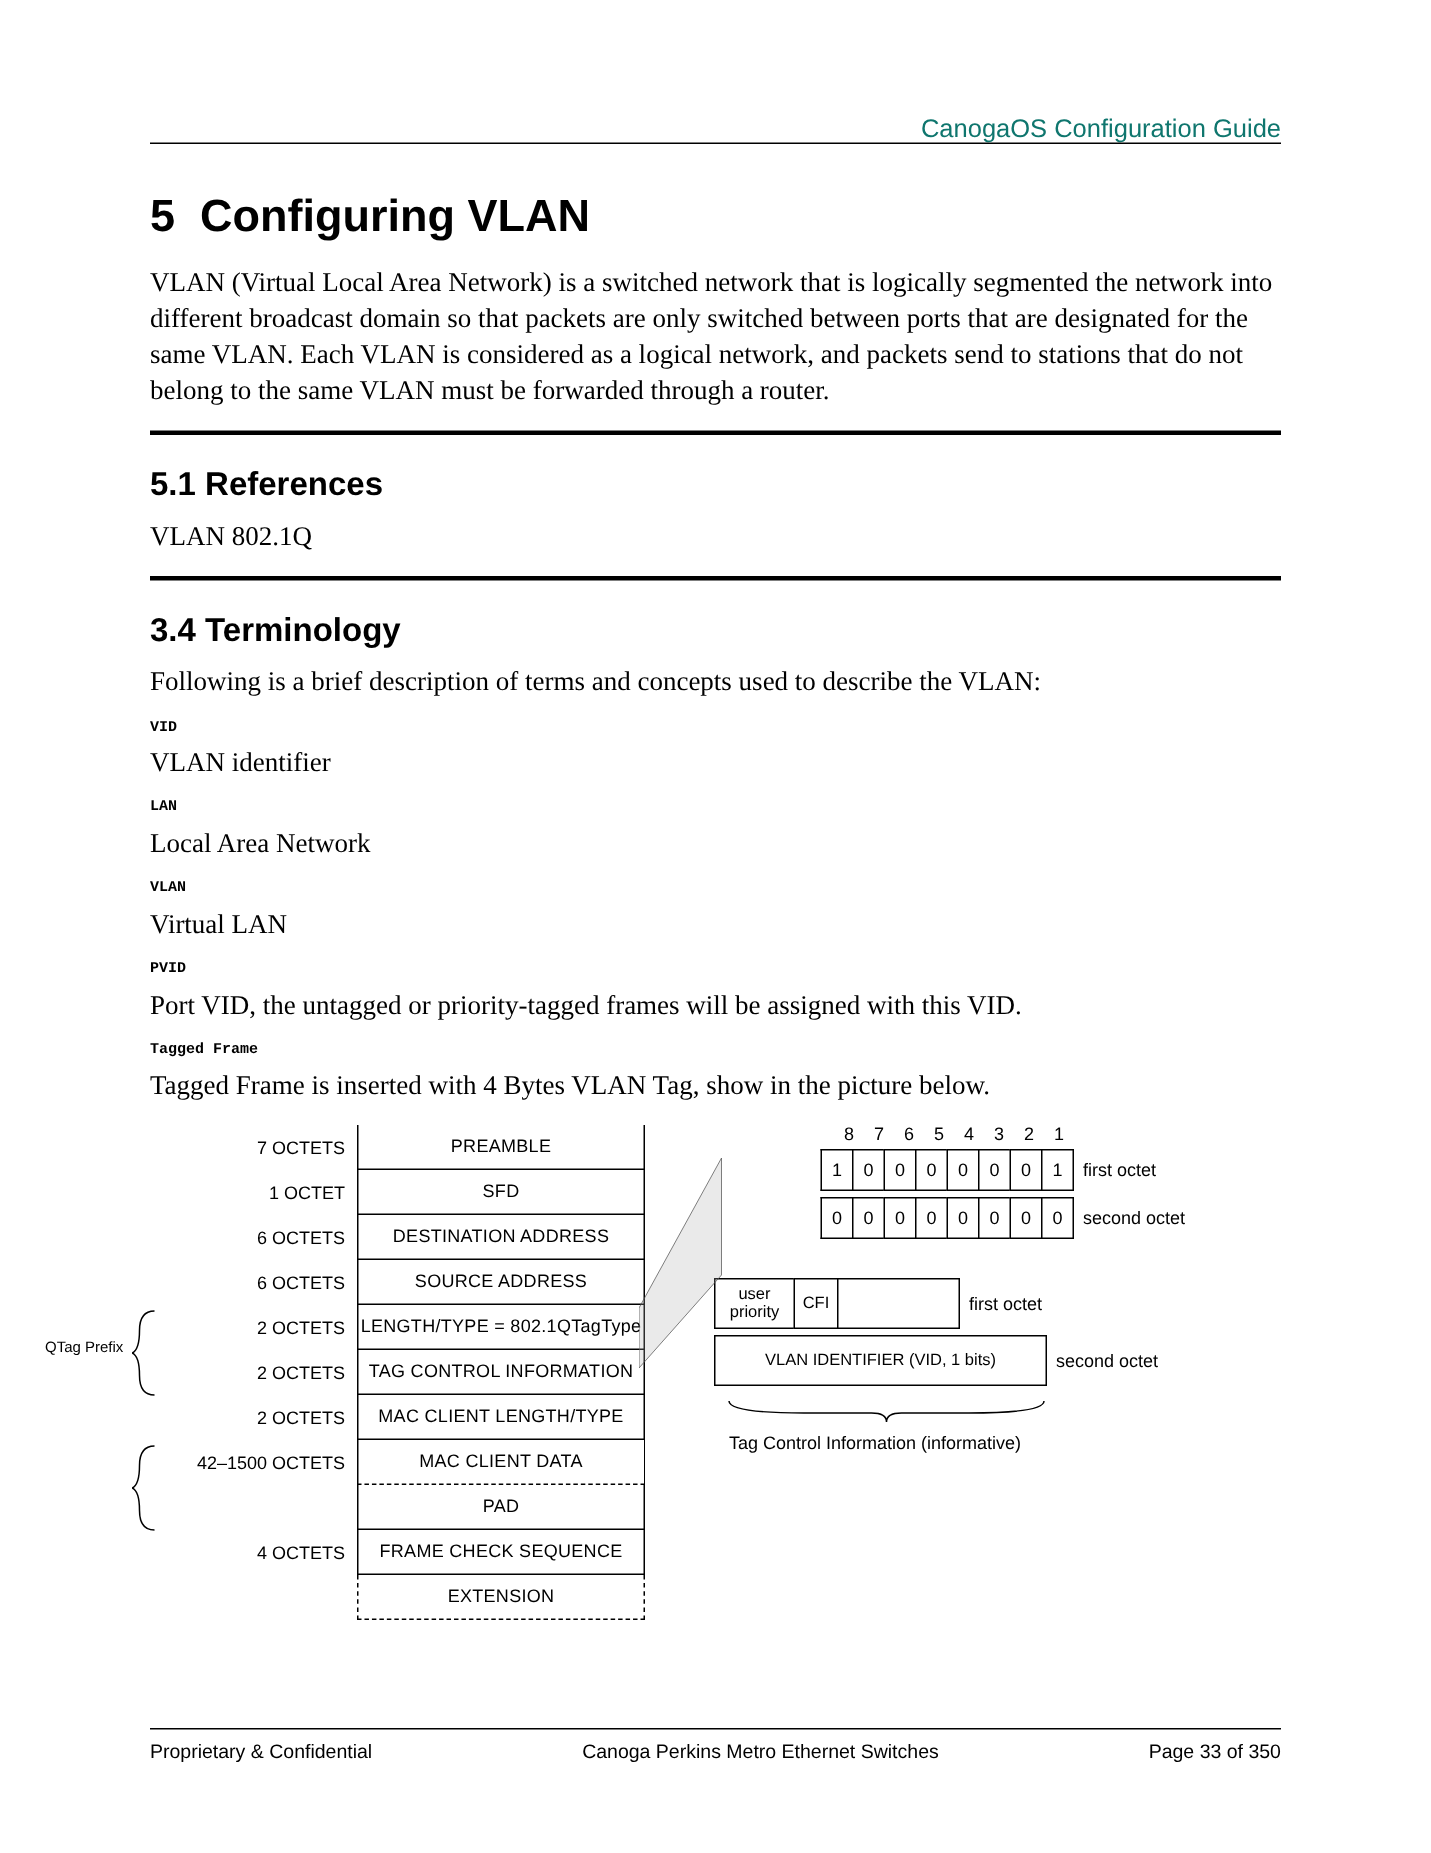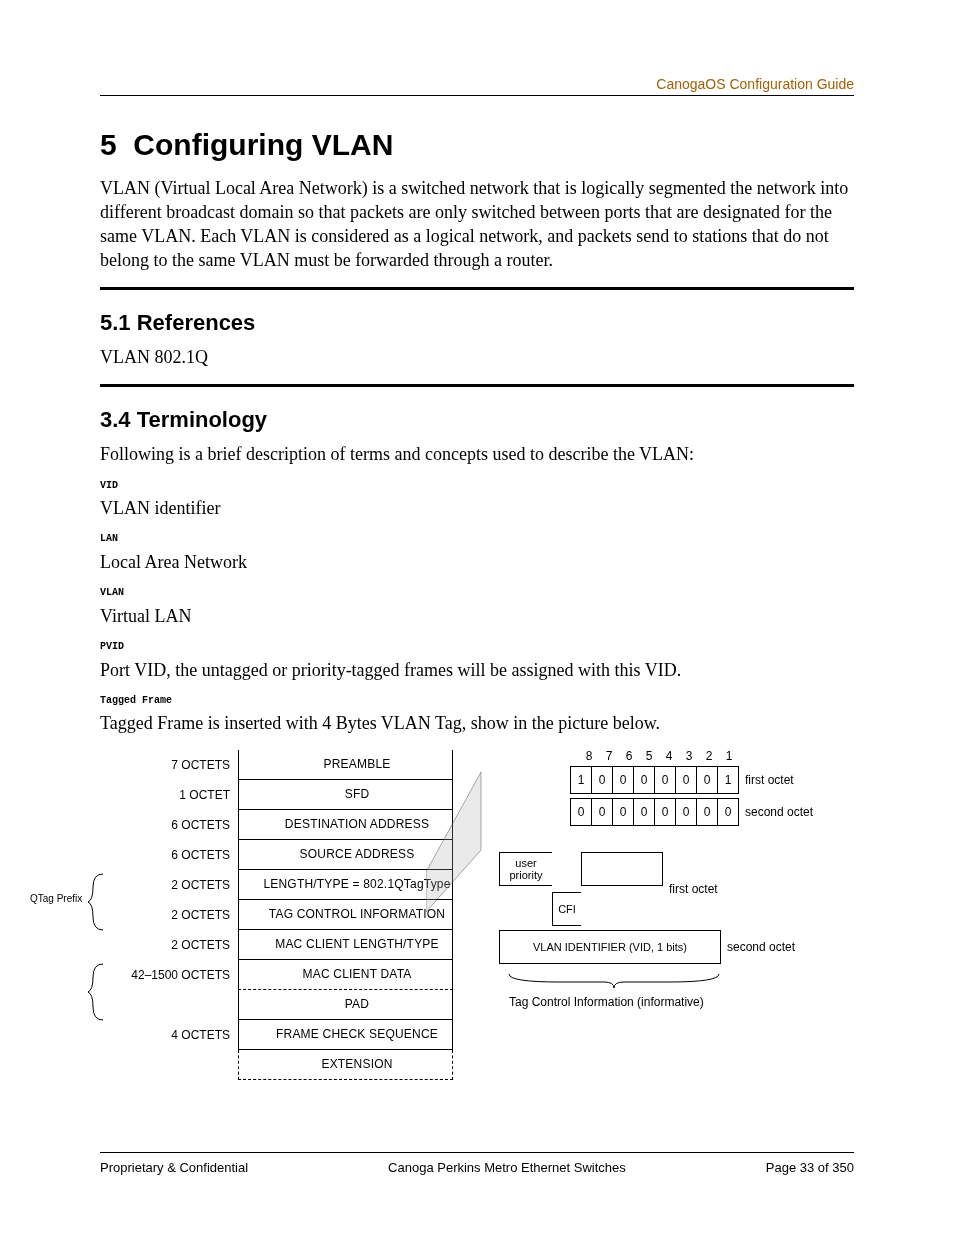--- a/index.html
+++ b/index.html
@@ -23,8 +23,8 @@
     top: 75px;
     right: 100px;
     font-family: Arial, Helvetica, sans-serif;
-    font-size: 14px;
-    color: #a16207;
+    font-size: 17px;
+    color: #0f766e;
   }
   .header-rule {
     position: absolute;

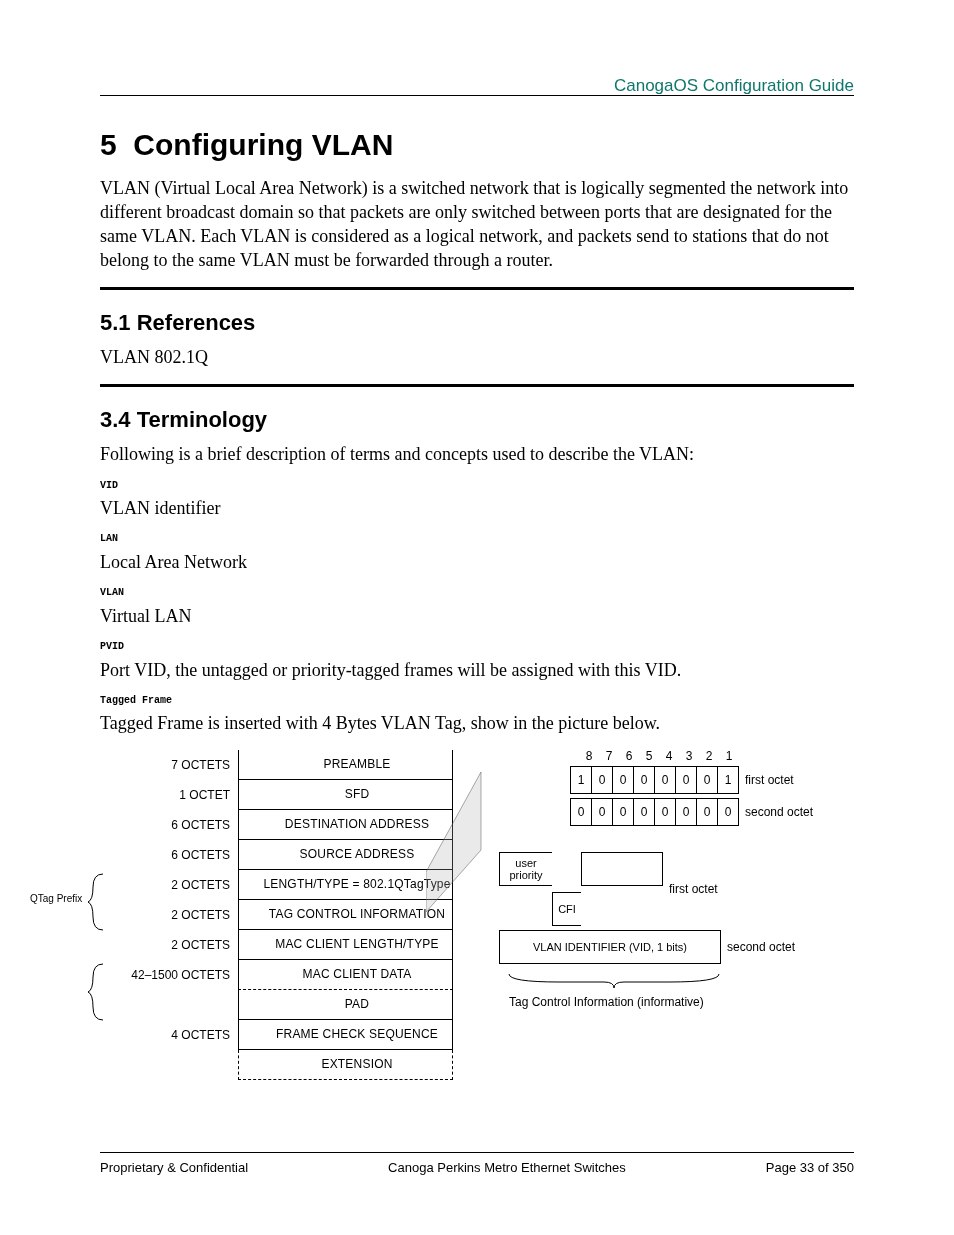--- a/index.html
+++ b/index.html
@@ -96,7 +96,6 @@
     justify-content: center;
     font-size: 12px;
     letter-spacing: 0.2px;
-    padding-left: 23px;
   }
   .frame-cell.dashed {
     border-left: 1px dashed #000;

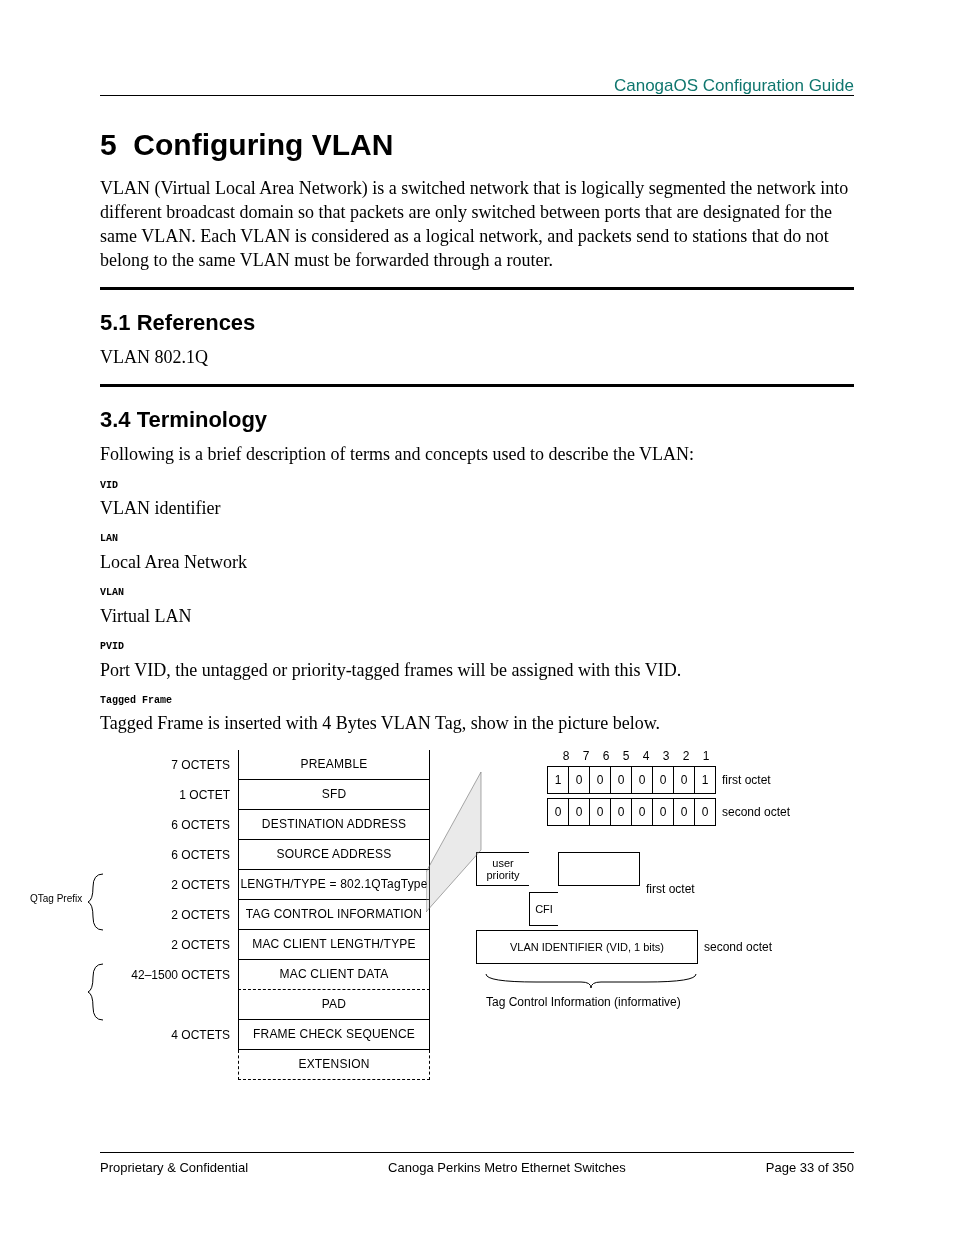--- a/index.html
+++ b/index.html
@@ -167,7 +167,6 @@
   .tag-cfi {
     width: 28px;
     border-right: none;
-    margin-top: 40px;
   }
   .tag-empty {
     width: 80px;

